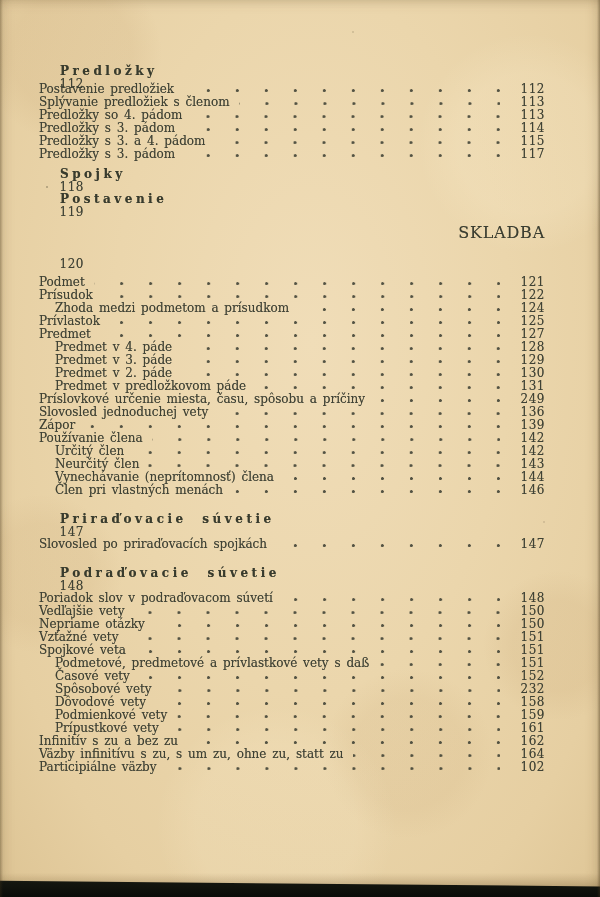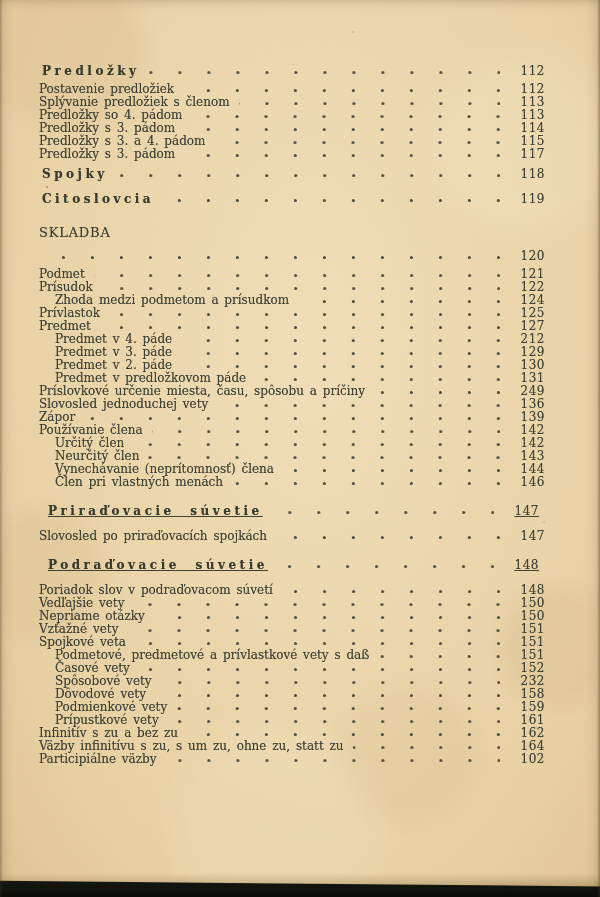--- a/index.html
+++ b/index.html
@@ -48,6 +48,7 @@
   .row.chapter{
     font-weight:bold;
     margin:7px 0 5px;
+    flex-direction:column;
   }
   .row.chapter .label{letter-spacing:3.5px;word-spacing:8px;color:#383b2d;padding-left:3px;}
   .row.chapter-spaced{margin:16px 6px 12px;text-decoration:underline;}

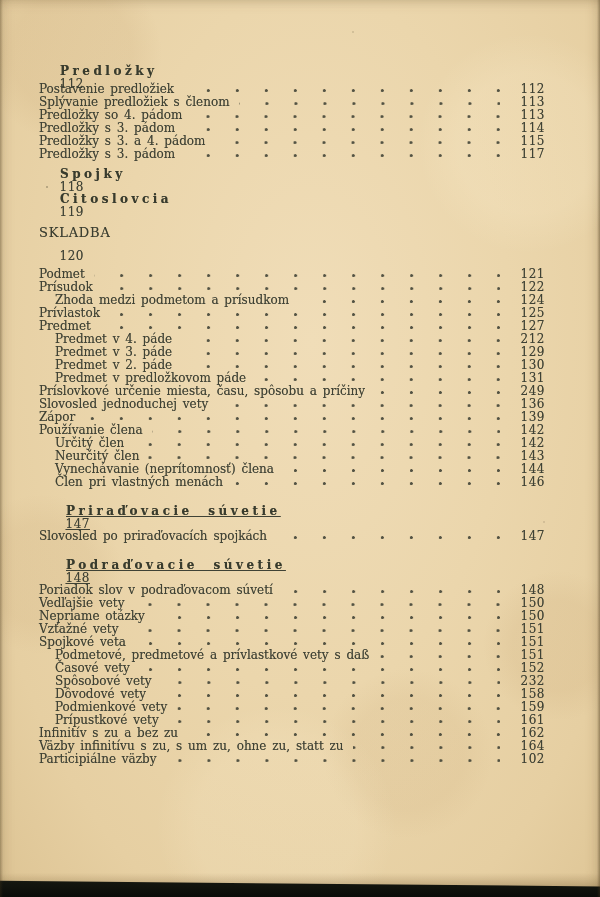--- a/index.html
+++ b/index.html
@@ -134,7 +134,7 @@
         <span class="pagenum">118</span>
       </div>
       <div class="row chapter">
-        <span class="label">Citoslovcia</span>
+        <span class="label">Postavenie</span>
         <span class="leader"></span>
         <span class="pagenum">119</span>
       </div>

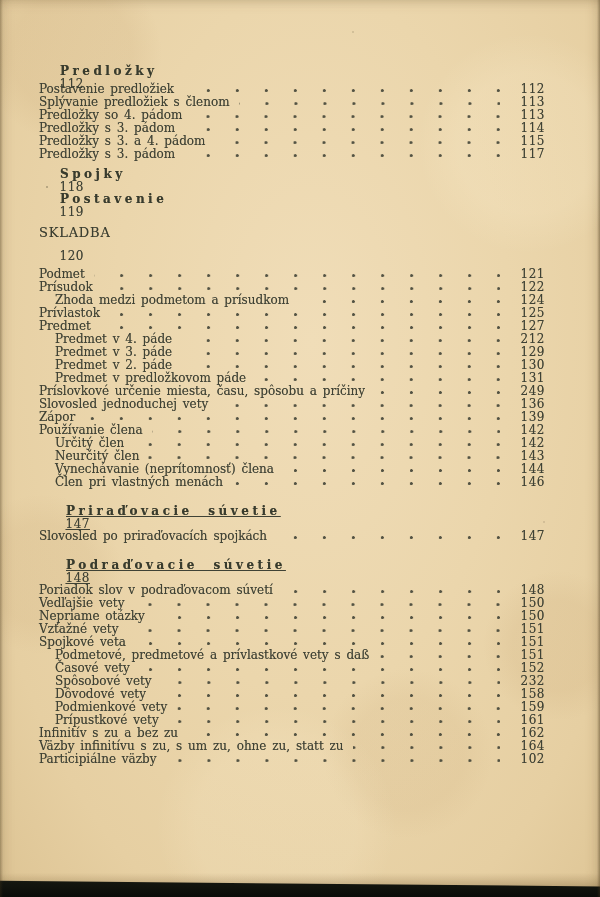--- a/index.html
+++ b/index.html
@@ -53,9 +53,9 @@
   .row.chapter .label{letter-spacing:3.5px;word-spacing:8px;color:#383b2d;padding-left:3px;}
   .row.chapter-spaced{margin:16px 6px 12px;text-decoration:underline;}
   .part{
-    text-align:left;height:13px;line-height:13px;
-    font-size:13px;letter-spacing:.8px;word-spacing:2px;
-    margin:15px 0 4px;color:#3b3e31;
+    text-align:right;height:13px;line-height:13px;
+    font-size:16px;letter-spacing:.8px;word-spacing:2px;
+    margin:15px 0 12px;color:#3b3e31;
     text-shadow:0 0 .5px rgba(63,66,53,.5);
   }
   .leader{

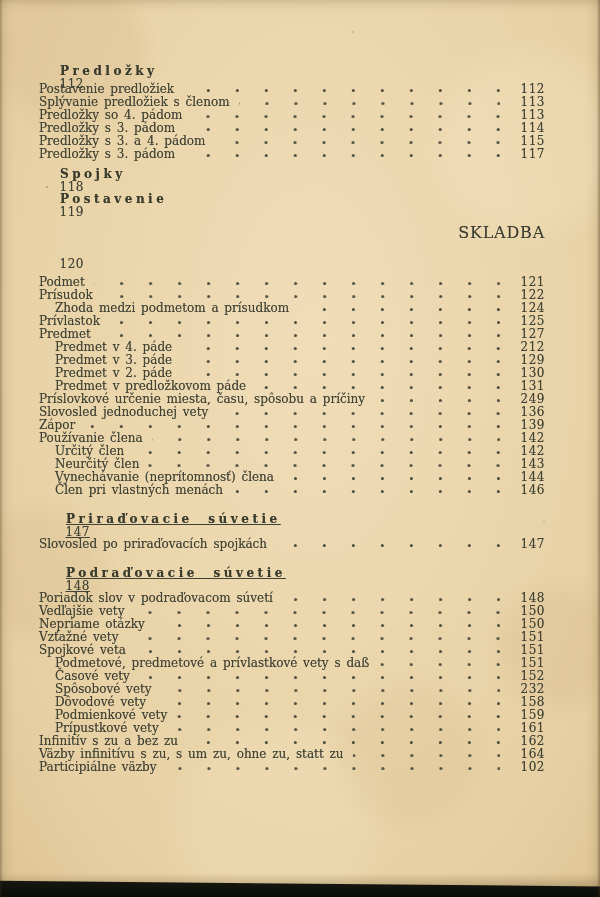--- a/index.html
+++ b/index.html
@@ -171,7 +171,7 @@
       <div class="row sub">
         <span class="label">Predmet v 4. páde</span>
         <span class="leader"></span>
-        <span class="pagenum">212</span>
+        <span class="pagenum">128</span>
       </div>
       <div class="row sub">
         <span class="label">Predmet v 3. páde</span>

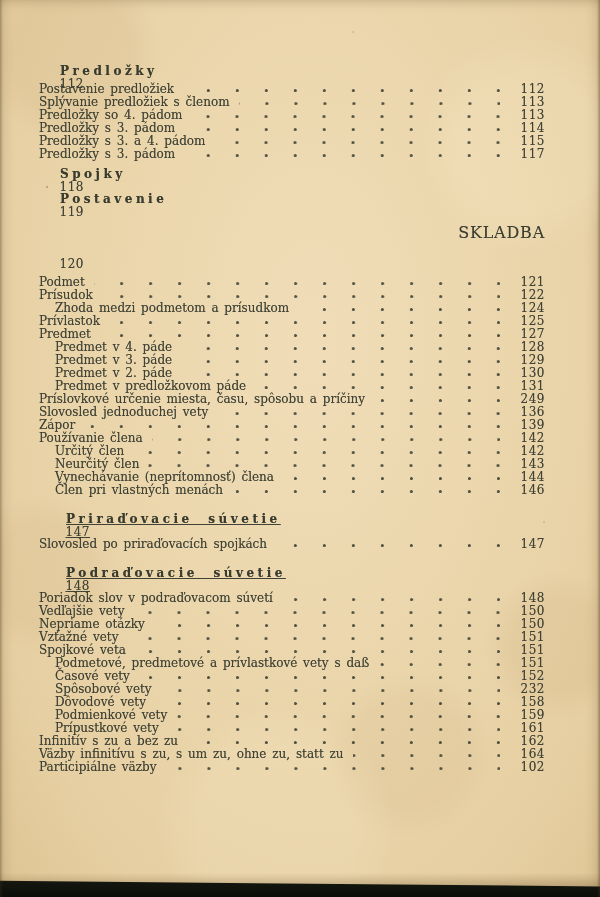--- a/index.html
+++ b/index.html
@@ -51,7 +51,7 @@
     flex-direction:column;
   }
   .row.chapter .label{letter-spacing:3.5px;word-spacing:8px;color:#383b2d;padding-left:3px;}
-  .row.chapter-spaced{margin:16px 6px 12px;text-decoration:underline;}
+  .row.chapter-spaced{margin:16px 0 12px;}
   .part{
     text-align:right;height:13px;line-height:13px;
     font-size:16px;letter-spacing:.8px;word-spacing:2px;

